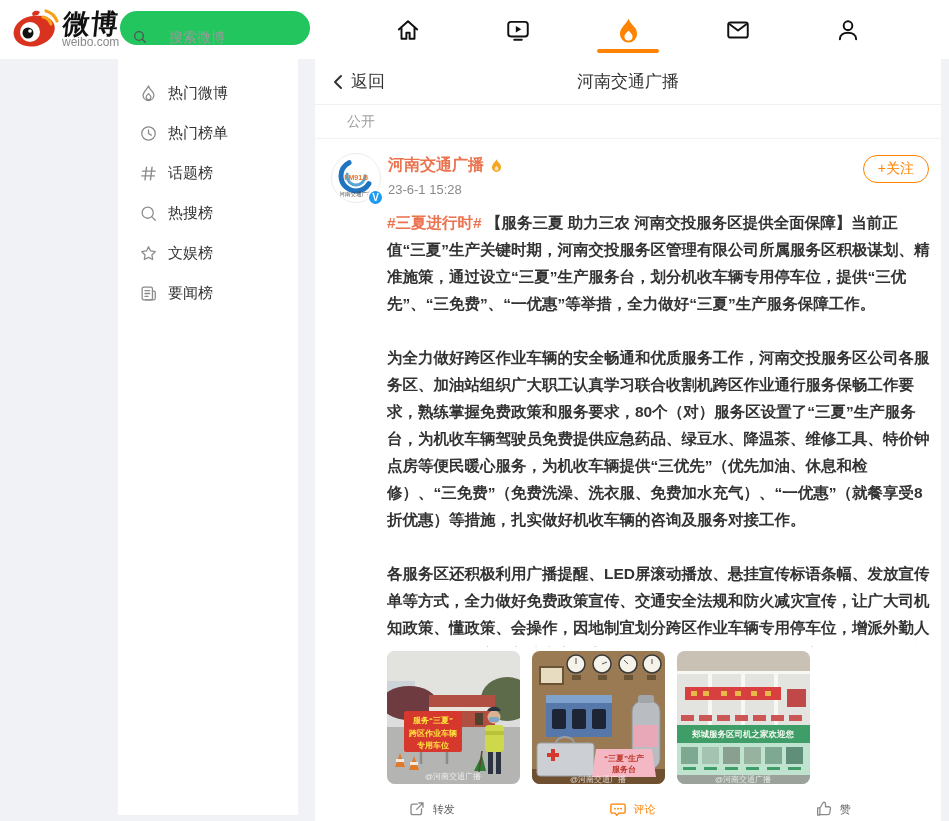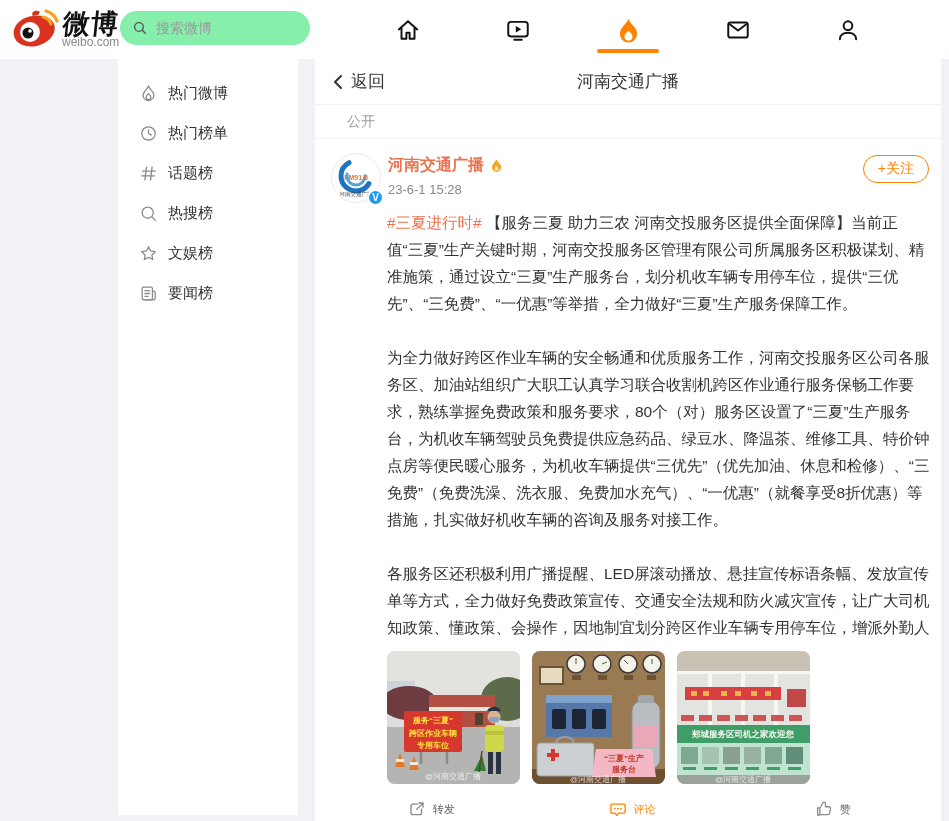--- a/index.html
+++ b/index.html
@@ -14,7 +14,7 @@
   .logo-brand { font-size:27px; font-weight:bold; color:#111; transform:skewX(-6deg); line-height:26px; letter-spacing:1px;}
   .logo-domain { font-size:12px; color:#8a8a8a; line-height:10px; }
   .searchbox { position:absolute; left:120px; top:11px; width:190px; height:34px;
-    background:#86efac; border-radius:17px; display:flex; align-items:center; padding-left:12px; }
+    background:#22c55e; border-radius:17px; display:flex; align-items:flex-end; padding-left:12px;gap:13px; }
   .searchbox svg { flex:0 0 auto; }
   .searchbox input { border:none; outline:none; background:transparent; font-size:14px;
     color:#333; margin-left:8px; width:130px; font-family:inherit; }

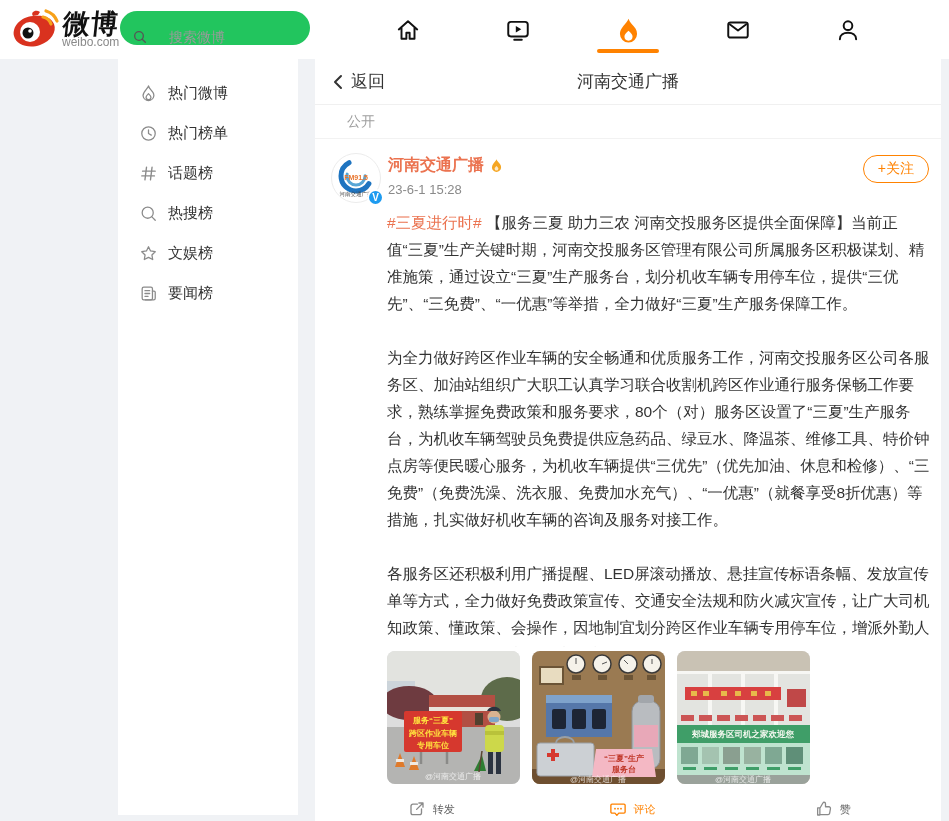--- a/index.html
+++ b/index.html
@@ -62,7 +62,7 @@
     font-size:14px; cursor:pointer; display:flex; align-items:center; font-family:inherit; }
 
   .post-text { margin-left:56px; margin-top:6px; width:546px; height:438px; overflow:hidden;
-    font-size:15.5px; line-height:27px; color:#333; }
+    font-size:15.5px; line-height:27px; color:#333;font-weight:bold; }
   .post-text p { margin-bottom:27px; }
   .post-text p:last-child { margin-bottom:0; }
   .hashtag { color:#eb7350; cursor:pointer; }

